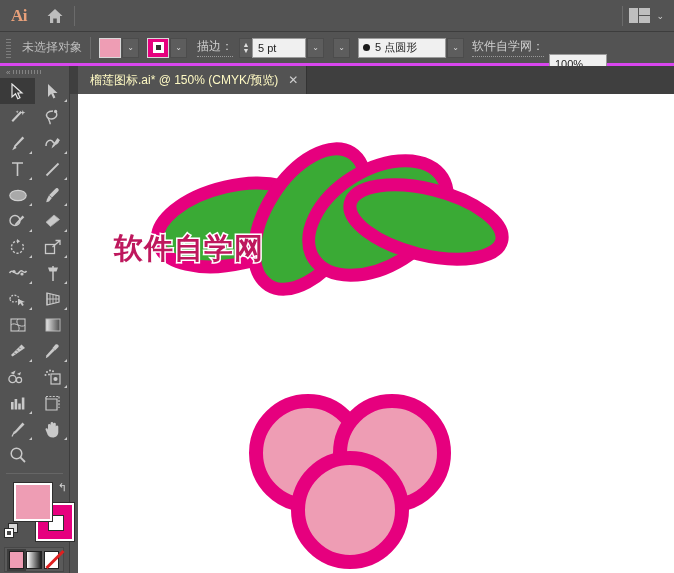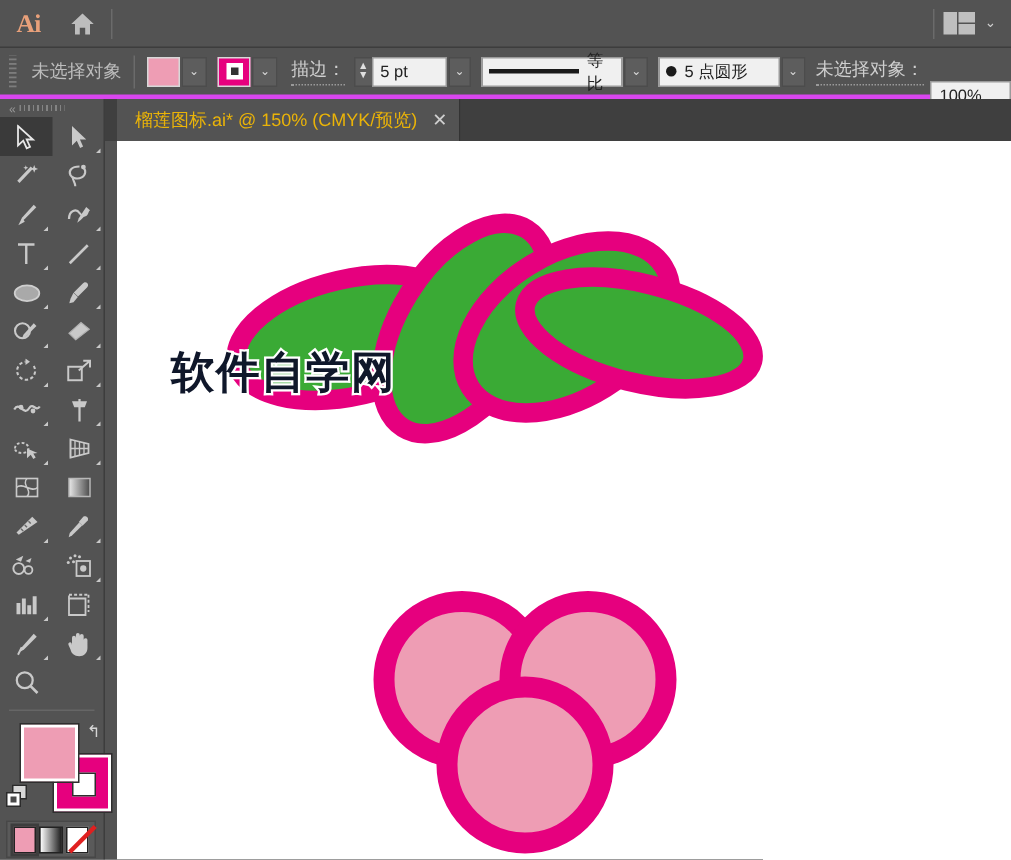--- a/index.html
+++ b/index.html
@@ -265,10 +265,6 @@
 
     <div style="width:8px"></div>
 
-    <div class="combo" style="width:100px;">
-      <div class="line-preview"></div>
-      <span>等比</span>
-    </div>
     <div class="dd-btn" style="height:20px;">⌄</div>
 
     <div style="width:8px"></div>

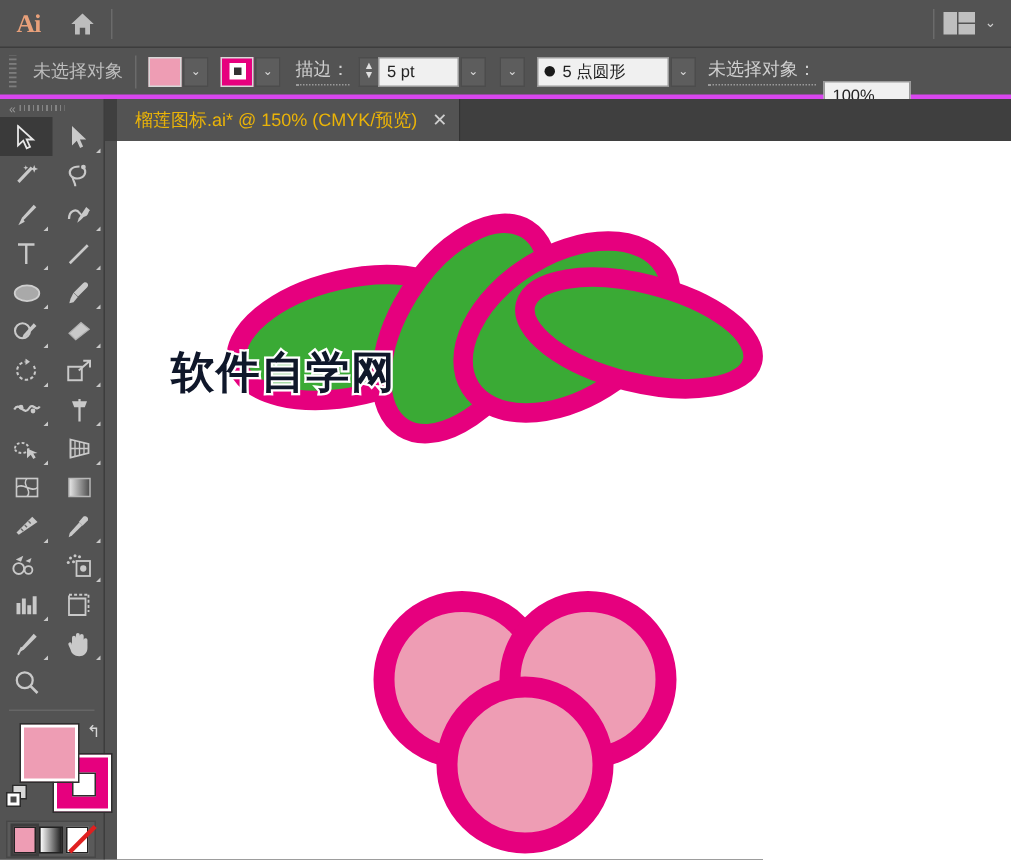--- a/index.html
+++ b/index.html
@@ -277,7 +277,7 @@
 
     <div style="width:8px"></div>
 
-    <div class="field-label">未选择对象：</div>
+    <div class="field-label">软件自学网：</div>
     <div style="width:5px"></div>
     <div class="txtfield" style="width:58px;margin-top:32px;">100%</div>
   </div>

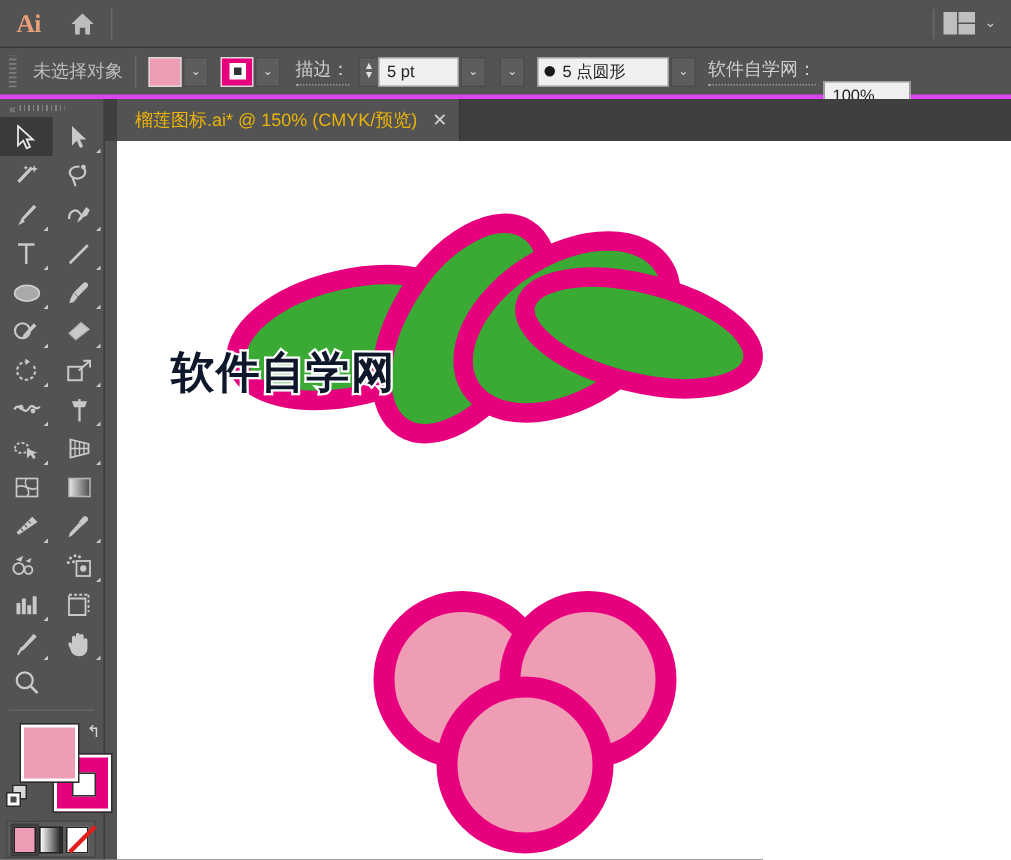--- a/index.html
+++ b/index.html
@@ -177,7 +177,7 @@
     display: flex; align-items: center; padding: 0 8px 0 12px; gap: 10px;
     border-right: 1px solid #333;
   }
-  .doctab-title { color: #eab308; font-size: 12px; white-space: nowrap; }
+  .doctab-title { color: #fef9c3; font-size: 12px; white-space: nowrap; }
   .doctab-close { color: #cfcfcf; font-size: 12px; line-height: 1; }
 
   

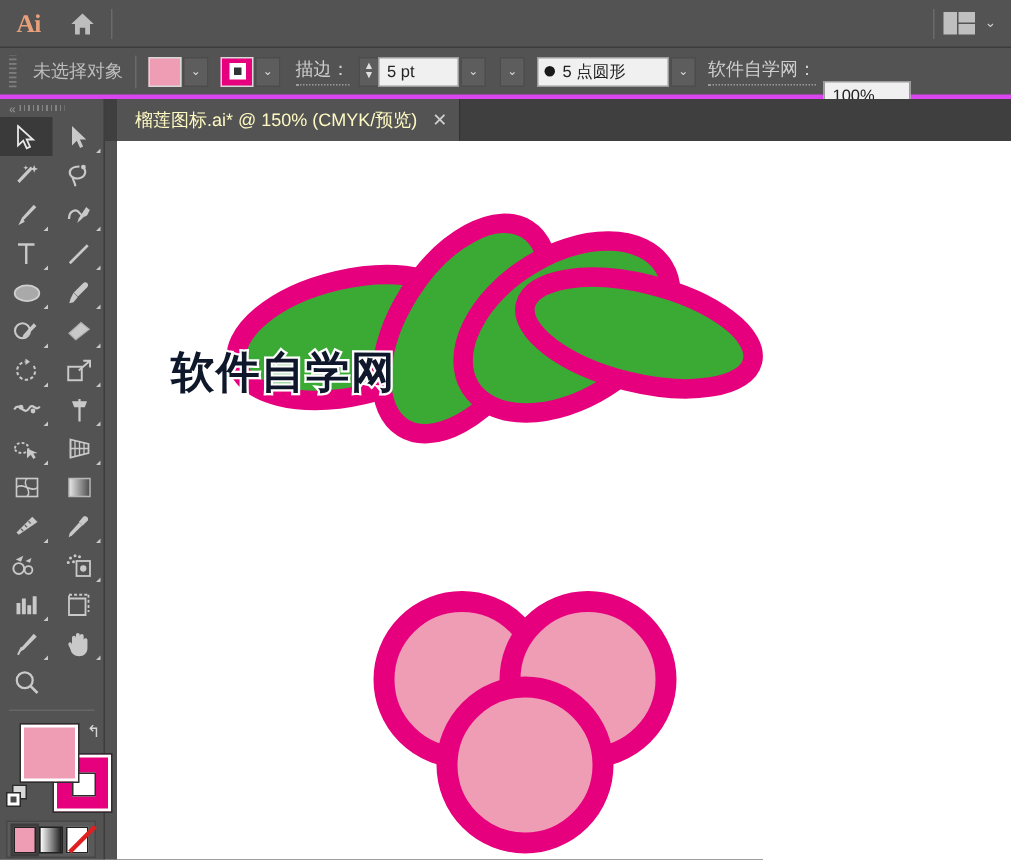--- a/index.html
+++ b/index.html
@@ -193,7 +193,7 @@
     pointer-events: none;
   }
   .wm-cn {
-    font-size: 29px; font-weight: bold; color: #0f172a;
+    font-size: 29px; font-weight: bold; color: #be185d;
     font-family: "DejaVu Sans", "Liberation Sans", sans-serif;
     letter-spacing: 1px; line-height: 1;
     -webkit-text-stroke: 3px #ffffff; paint-order: stroke fill;

